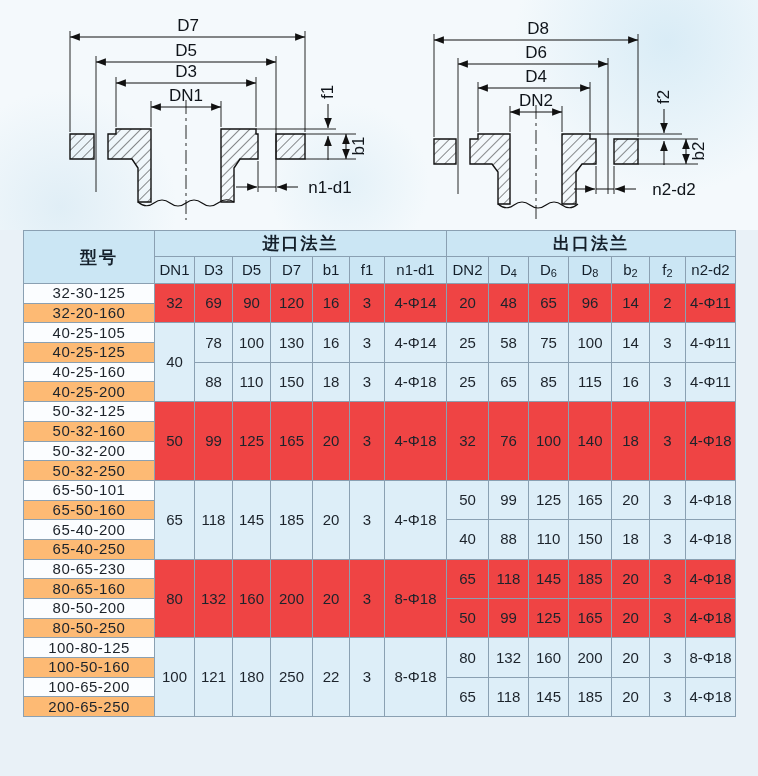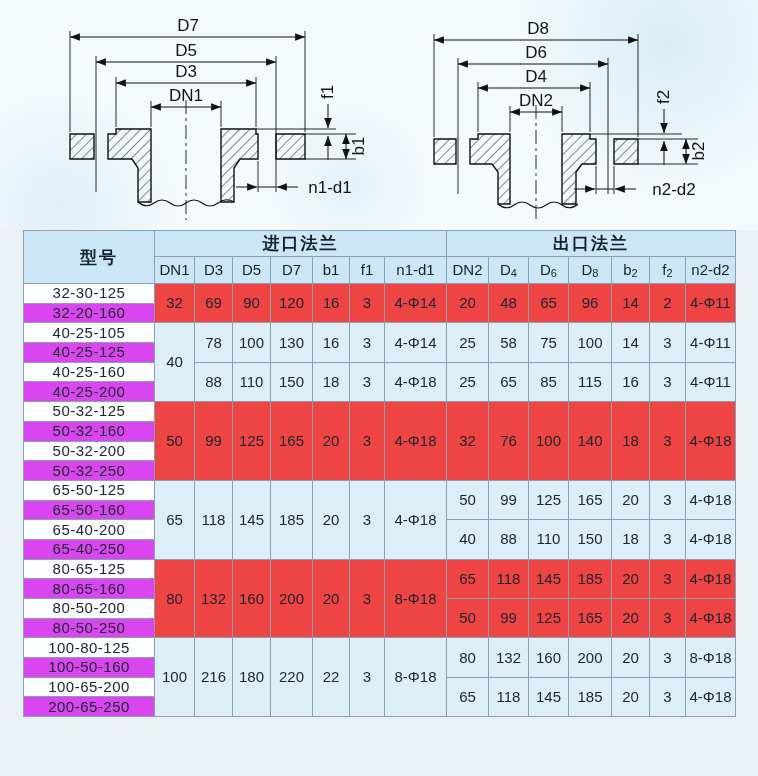--- a/index.html
+++ b/index.html
@@ -35,7 +35,7 @@
   td{height:18.7px;font-size:15px;line-height:18px;}
   .m{letter-spacing:0.5px;}
   .rw{background:#fbfdff;}
-  .rb{background:#d946ef;}
+  .rb{background:#fdba74;}
   .gw{background:#ef4444;}
   .gb{background:#ddeef8;}
   svg line, svg path, svg polygon{vector-effect:none;}

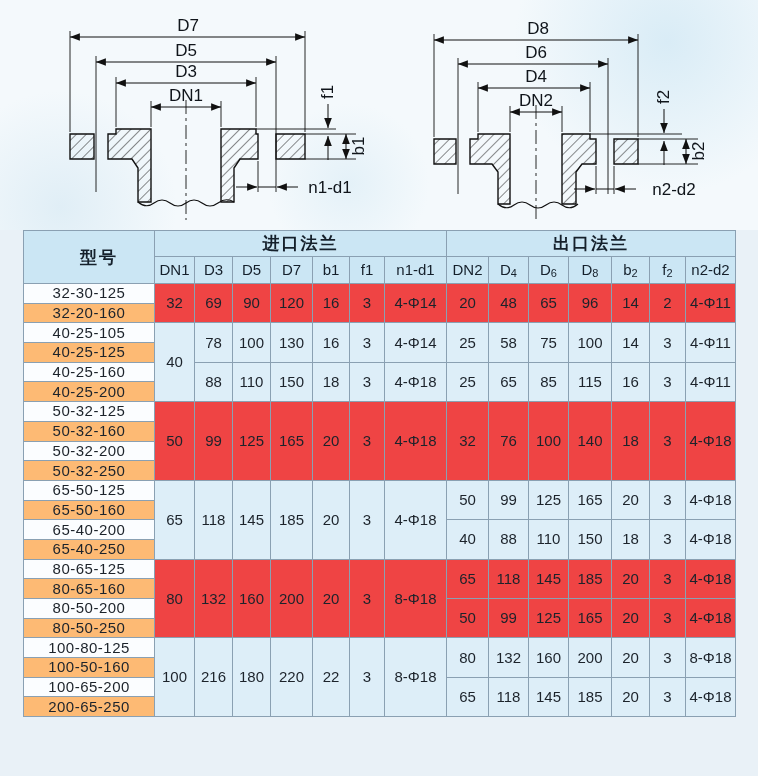--- a/index.html
+++ b/index.html
@@ -286,7 +286,7 @@
         </tr>
 
     <tr>
-      <td class="m rw">65-50-125</td>
+      <td class="m rw">65-50-101</td>
       <td class="v gb" rowspan="4">65</td>
       <td class="v gb" rowspan="4">118</td>
       <td class="v gb" rowspan="4">145</td>

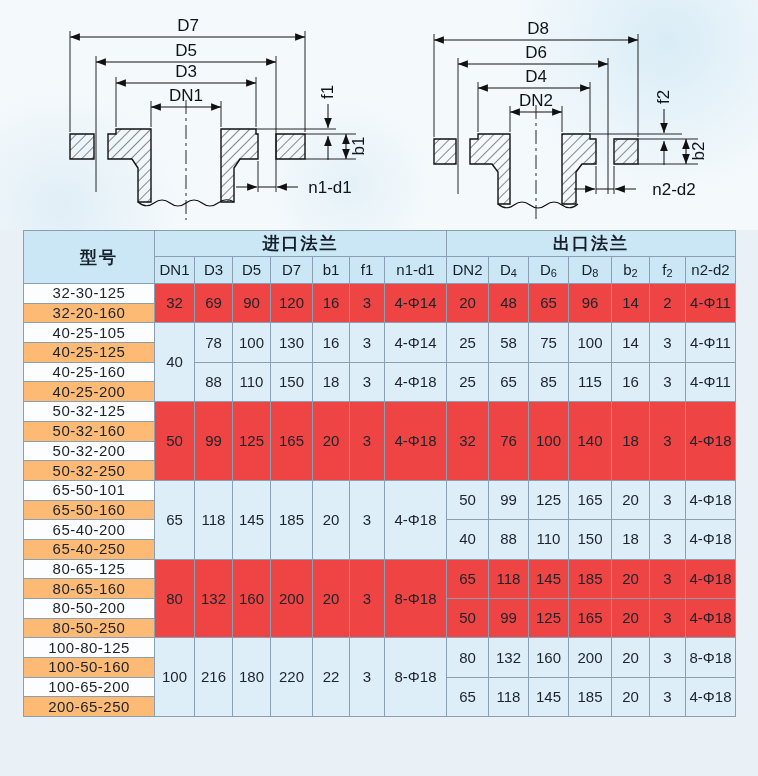--- a/index.html
+++ b/index.html
@@ -320,7 +320,7 @@
         </tr>
 
     <tr>
-      <td class="m rw">80-65-125</td>
+      <td class="m rw">80-65-230</td>
       <td class="v gw" rowspan="4">80</td>
       <td class="v gw" rowspan="4">132</td>
       <td class="v gw" rowspan="4">160</td>

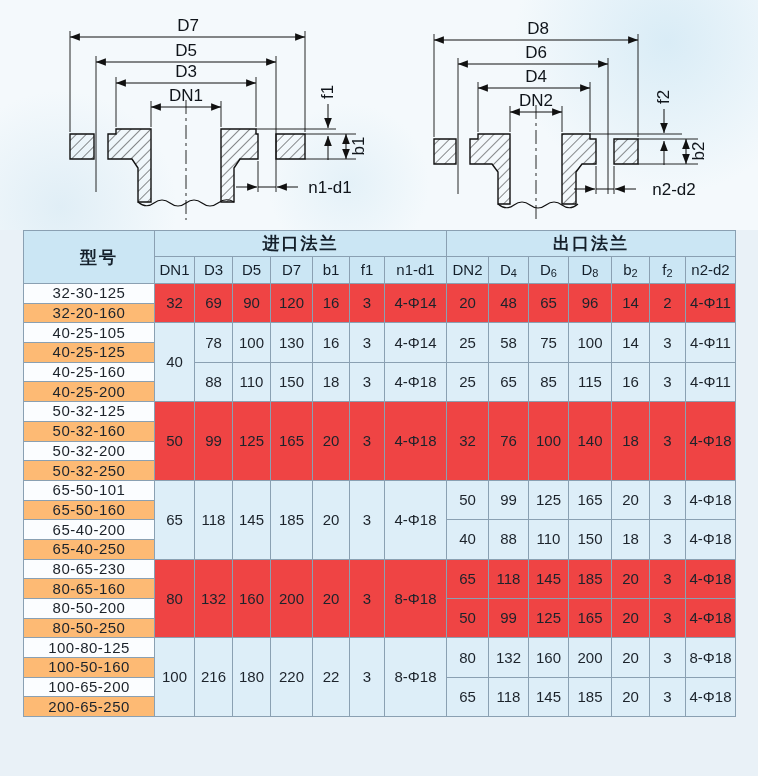--- a/index.html
+++ b/index.html
@@ -356,7 +356,7 @@
     <tr>
       <td class="m rw">100-80-125</td>
       <td class="v gb" rowspan="4">100</td>
-      <td class="v gb" rowspan="4">216</td>
+      <td class="v gb" rowspan="4">121</td>
       <td class="v gb" rowspan="4">180</td>
       <td class="v gb" rowspan="4">220</td>
       <td class="v gb" rowspan="4">22</td>

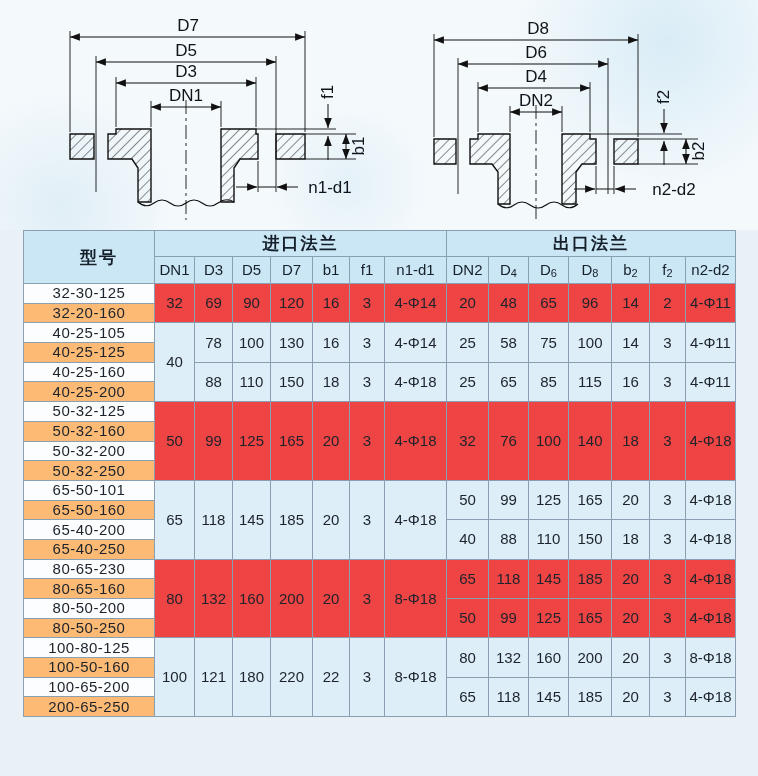--- a/index.html
+++ b/index.html
@@ -358,7 +358,7 @@
       <td class="v gb" rowspan="4">100</td>
       <td class="v gb" rowspan="4">121</td>
       <td class="v gb" rowspan="4">180</td>
-      <td class="v gb" rowspan="4">220</td>
+      <td class="v gb" rowspan="4">250</td>
       <td class="v gb" rowspan="4">22</td>
       <td class="v gb" rowspan="4">3</td>
       <td class="v gb" rowspan="4">8-Φ18</td>

